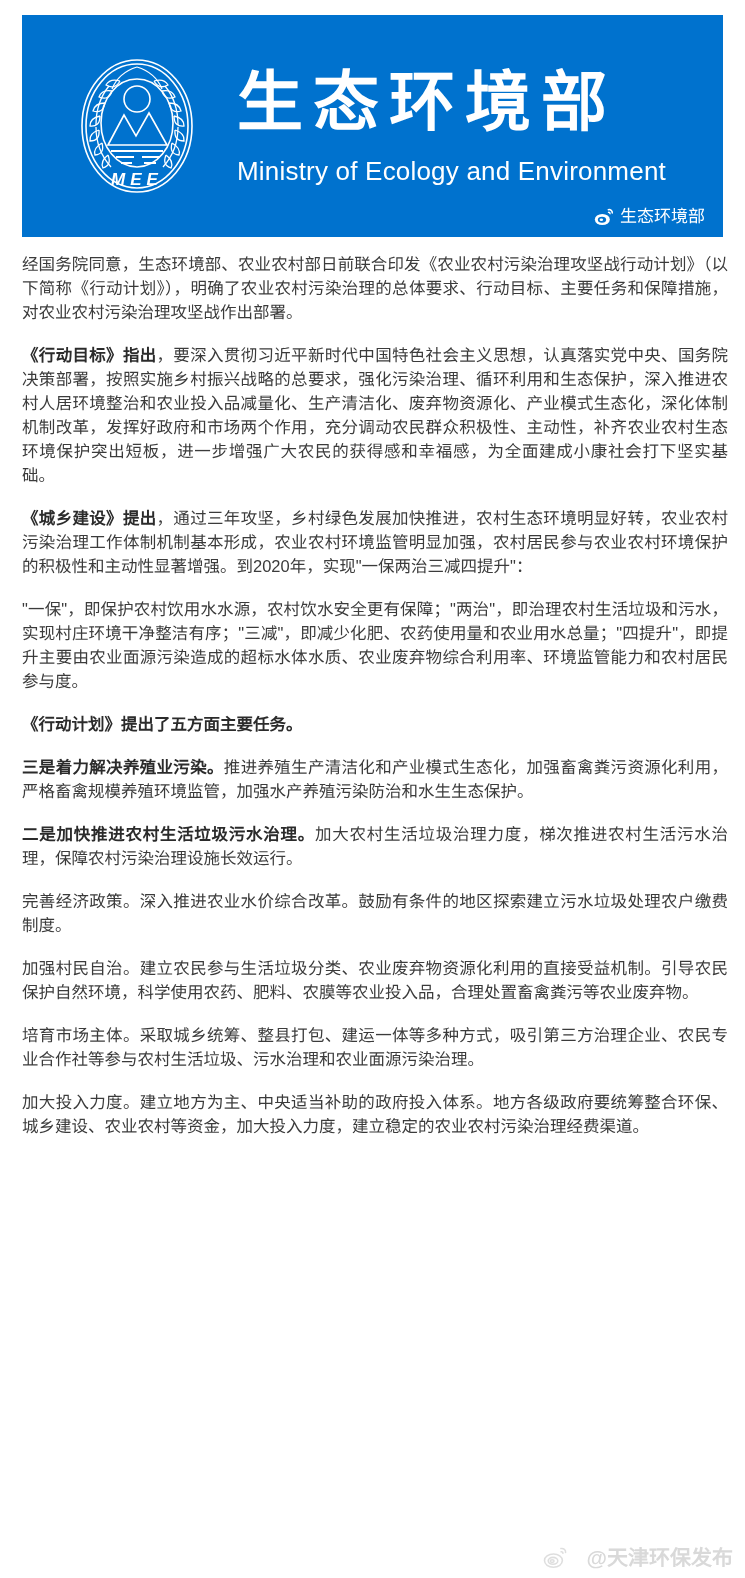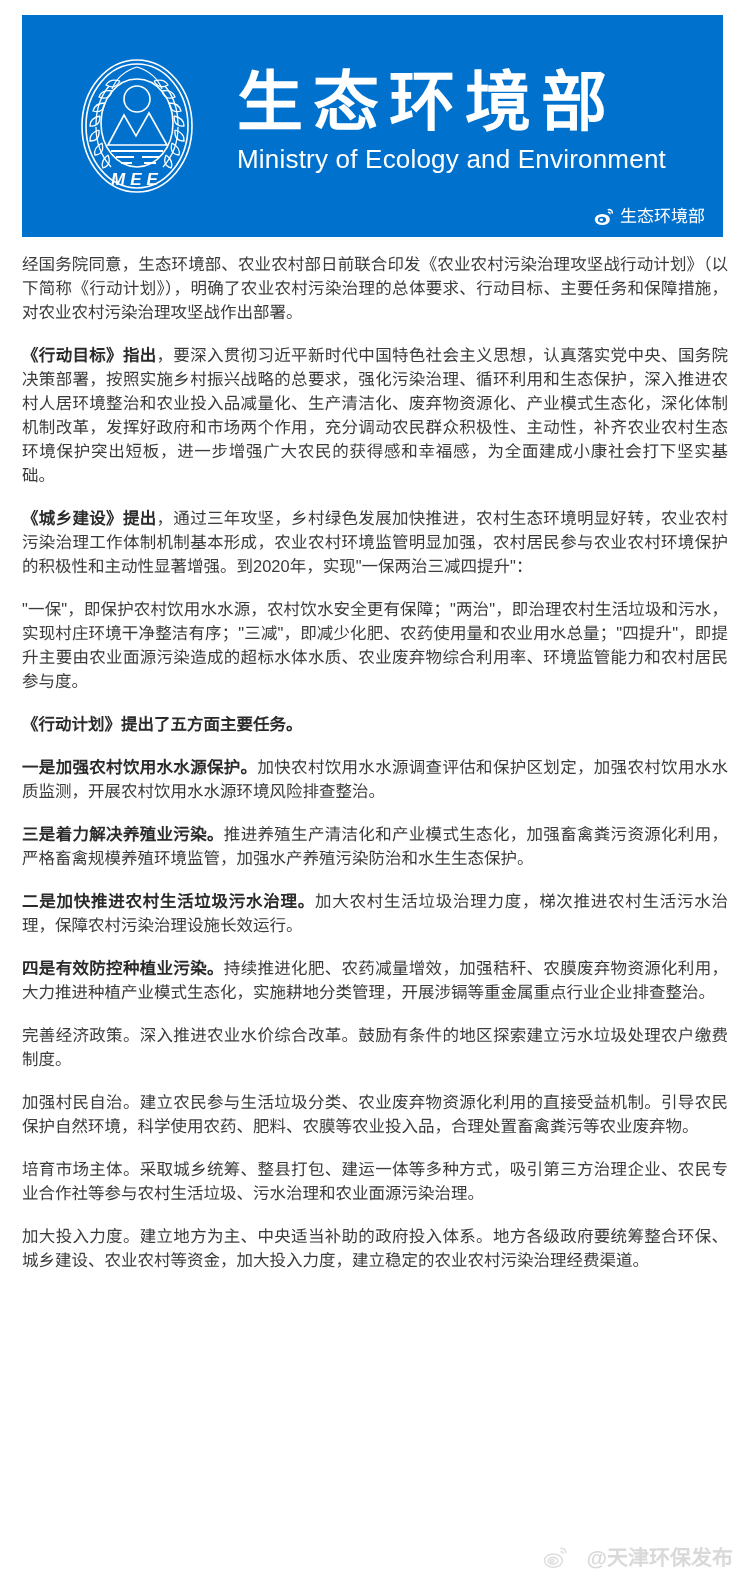--- a/index.html
+++ b/index.html
@@ -60,7 +60,7 @@
     font-weight: 400;
     letter-spacing: 0.2px;
     white-space: nowrap;
-    margin-top: 2px;
+    margin-top: 14px;
     font-family: "Liberation Sans", "DejaVu Sans", sans-serif;
   }
 

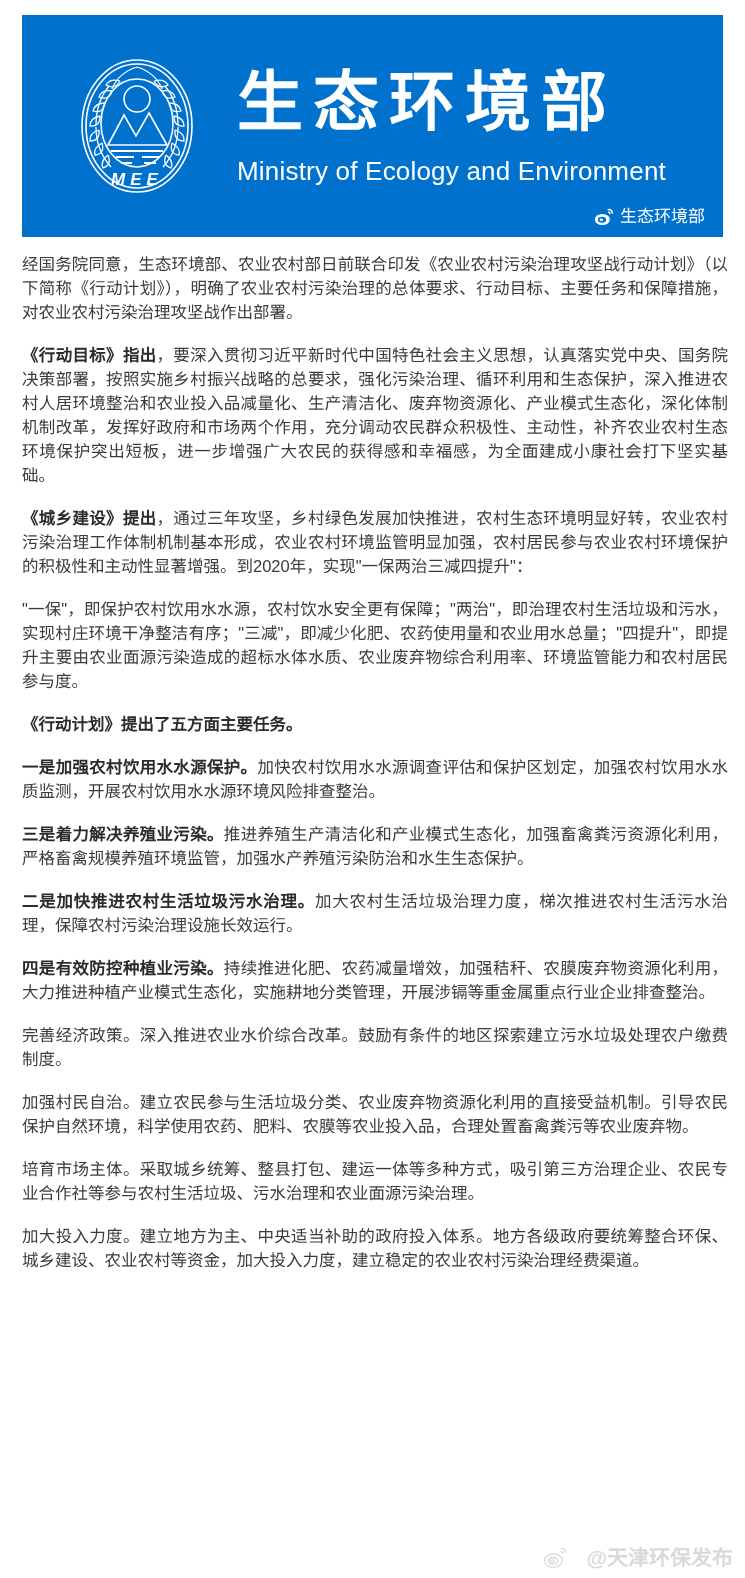--- a/index.html
+++ b/index.html
@@ -208,9 +208,6 @@
     <b>《行动计划》提出了五方面主要任务。</b>
   </p>
 
-  <p class="para">
-    <b>一是加强农村饮用水水源保护。</b><span>加快农村饮用水水源调查评估和保护区划定，加强农村饮用水水质监测，开展农村饮用水水源环境风险排查整治。</span>
-  </p>
 
   <p class="para">
     <b>三是着力解决养殖业污染。</b><span>推进养殖生产清洁化和产业模式生态化，加强畜禽粪污资源化利用，严格畜禽规模养殖环境监管，加强水产养殖污染防治和水生生态保护。</span>

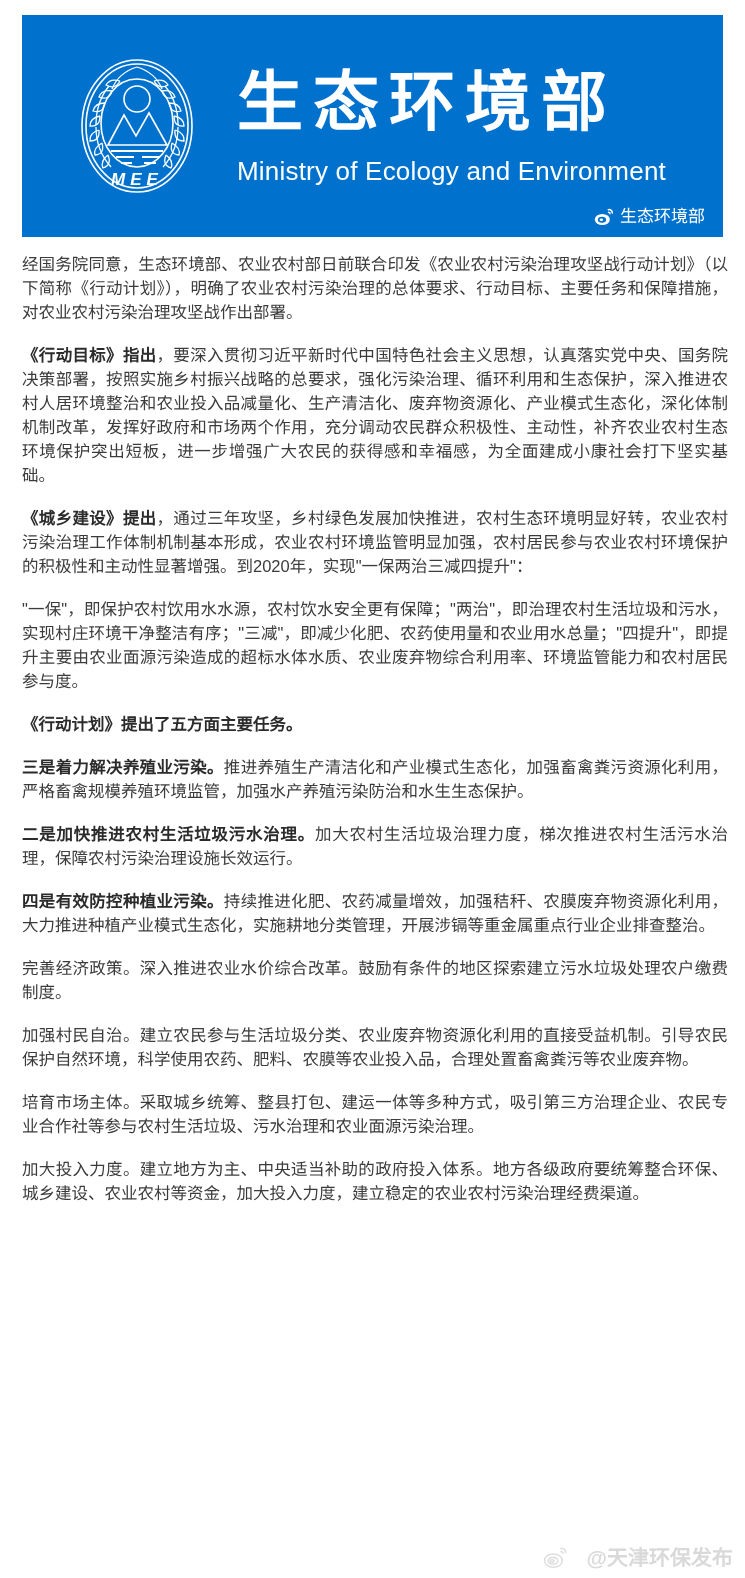--- a/index.html
+++ b/index.html
@@ -217,9 +217,6 @@
     <b>二是加快推进农村生活垃圾污水治理。</b><span>加大农村生活垃圾治理力度，梯次推进农村生活污水治理，保障农村污染治理设施长效运行。</span>
   </p>
 
-  <p class="para">
-    <b>四是有效防控种植业污染。</b><span>持续推进化肥、农药减量增效，加强秸秆、农膜废弃物资源化利用，大力推进种植产业模式生态化，实施耕地分类管理，开展涉镉等重金属重点行业企业排查整治。</span>
-  </p>
 
 
 

